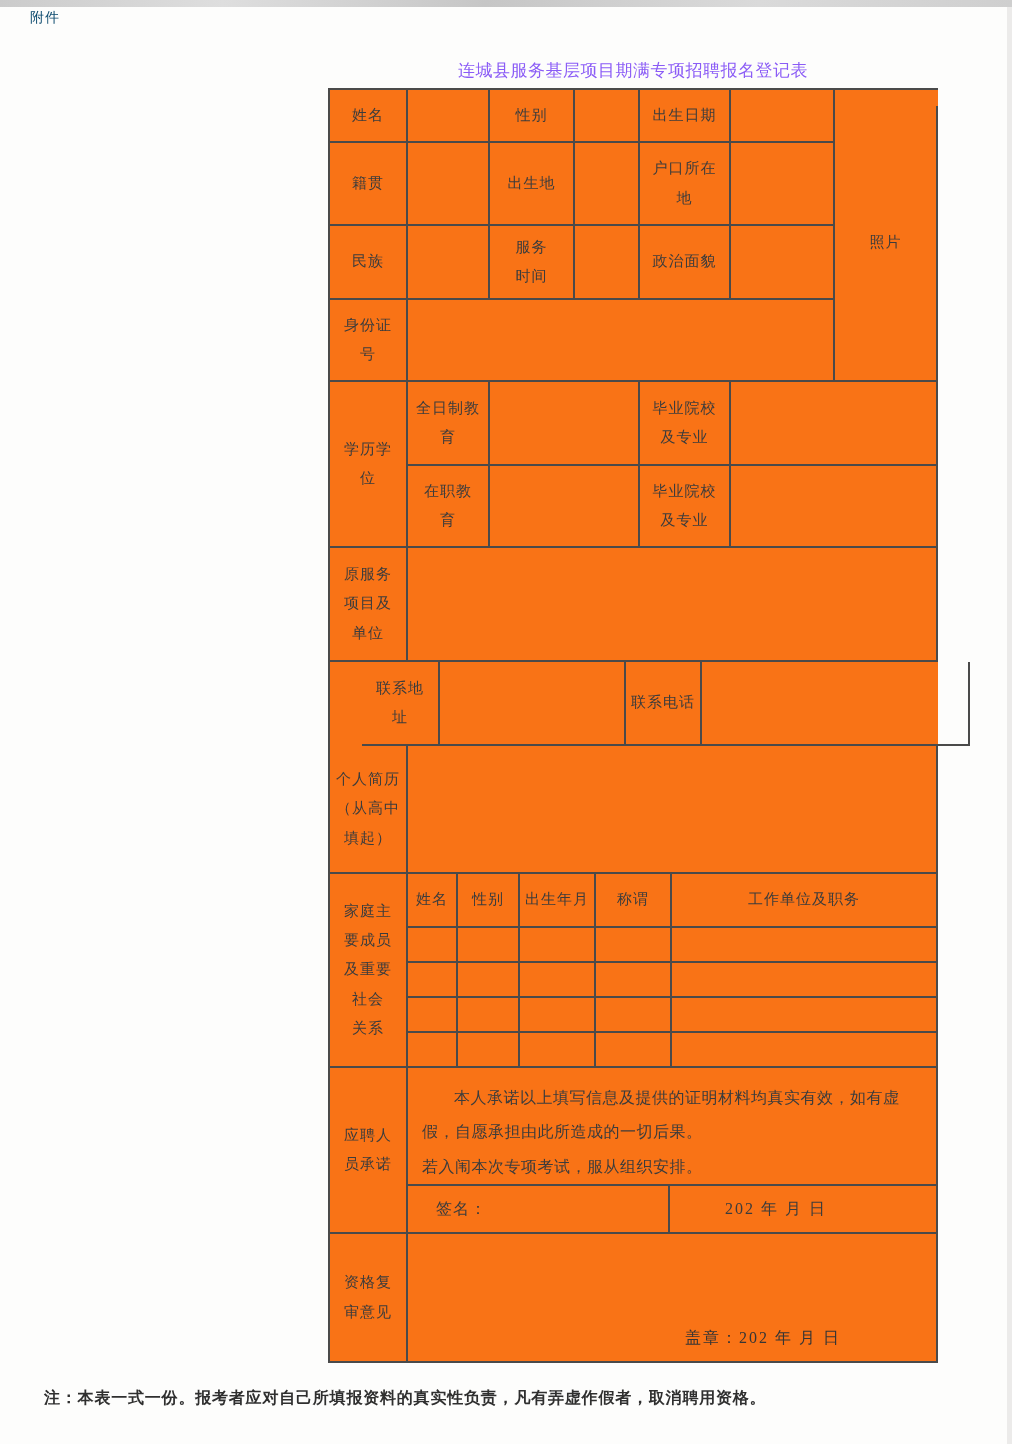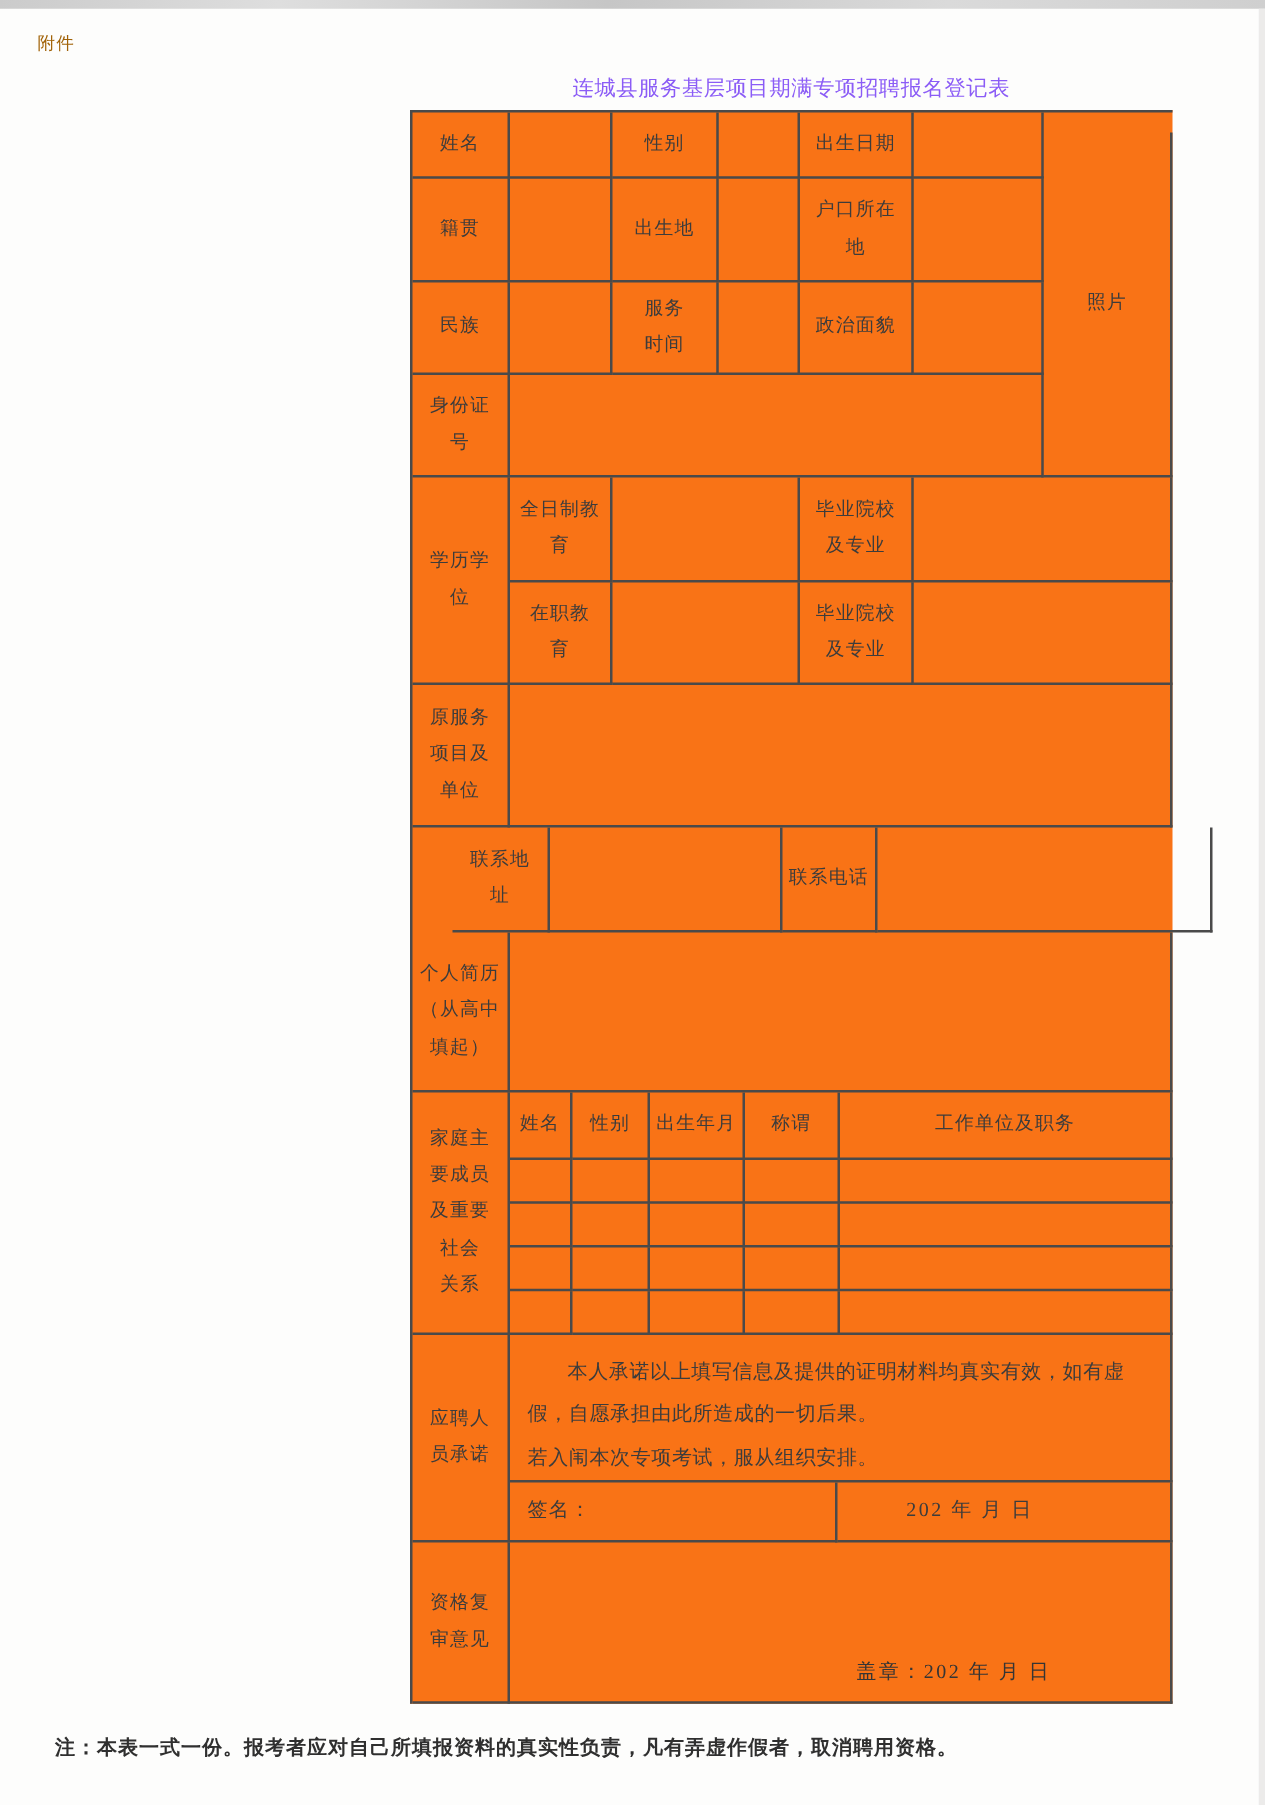--- a/index.html
+++ b/index.html
@@ -22,9 +22,8 @@
   }
   .attachment {
     position:absolute; left:30px; top:9px;
-    font-size:14px; color:#a16207; letter-spacing:1px;
+    font-size:14px; color:#0c4a6e; letter-spacing:1px;
     font-family:"Liberation Sans","DejaVu Sans",sans-serif;
-    margin-top:17px;
   }
   .doc-title {
     position:absolute; left:329px; top:59px; width:608px;

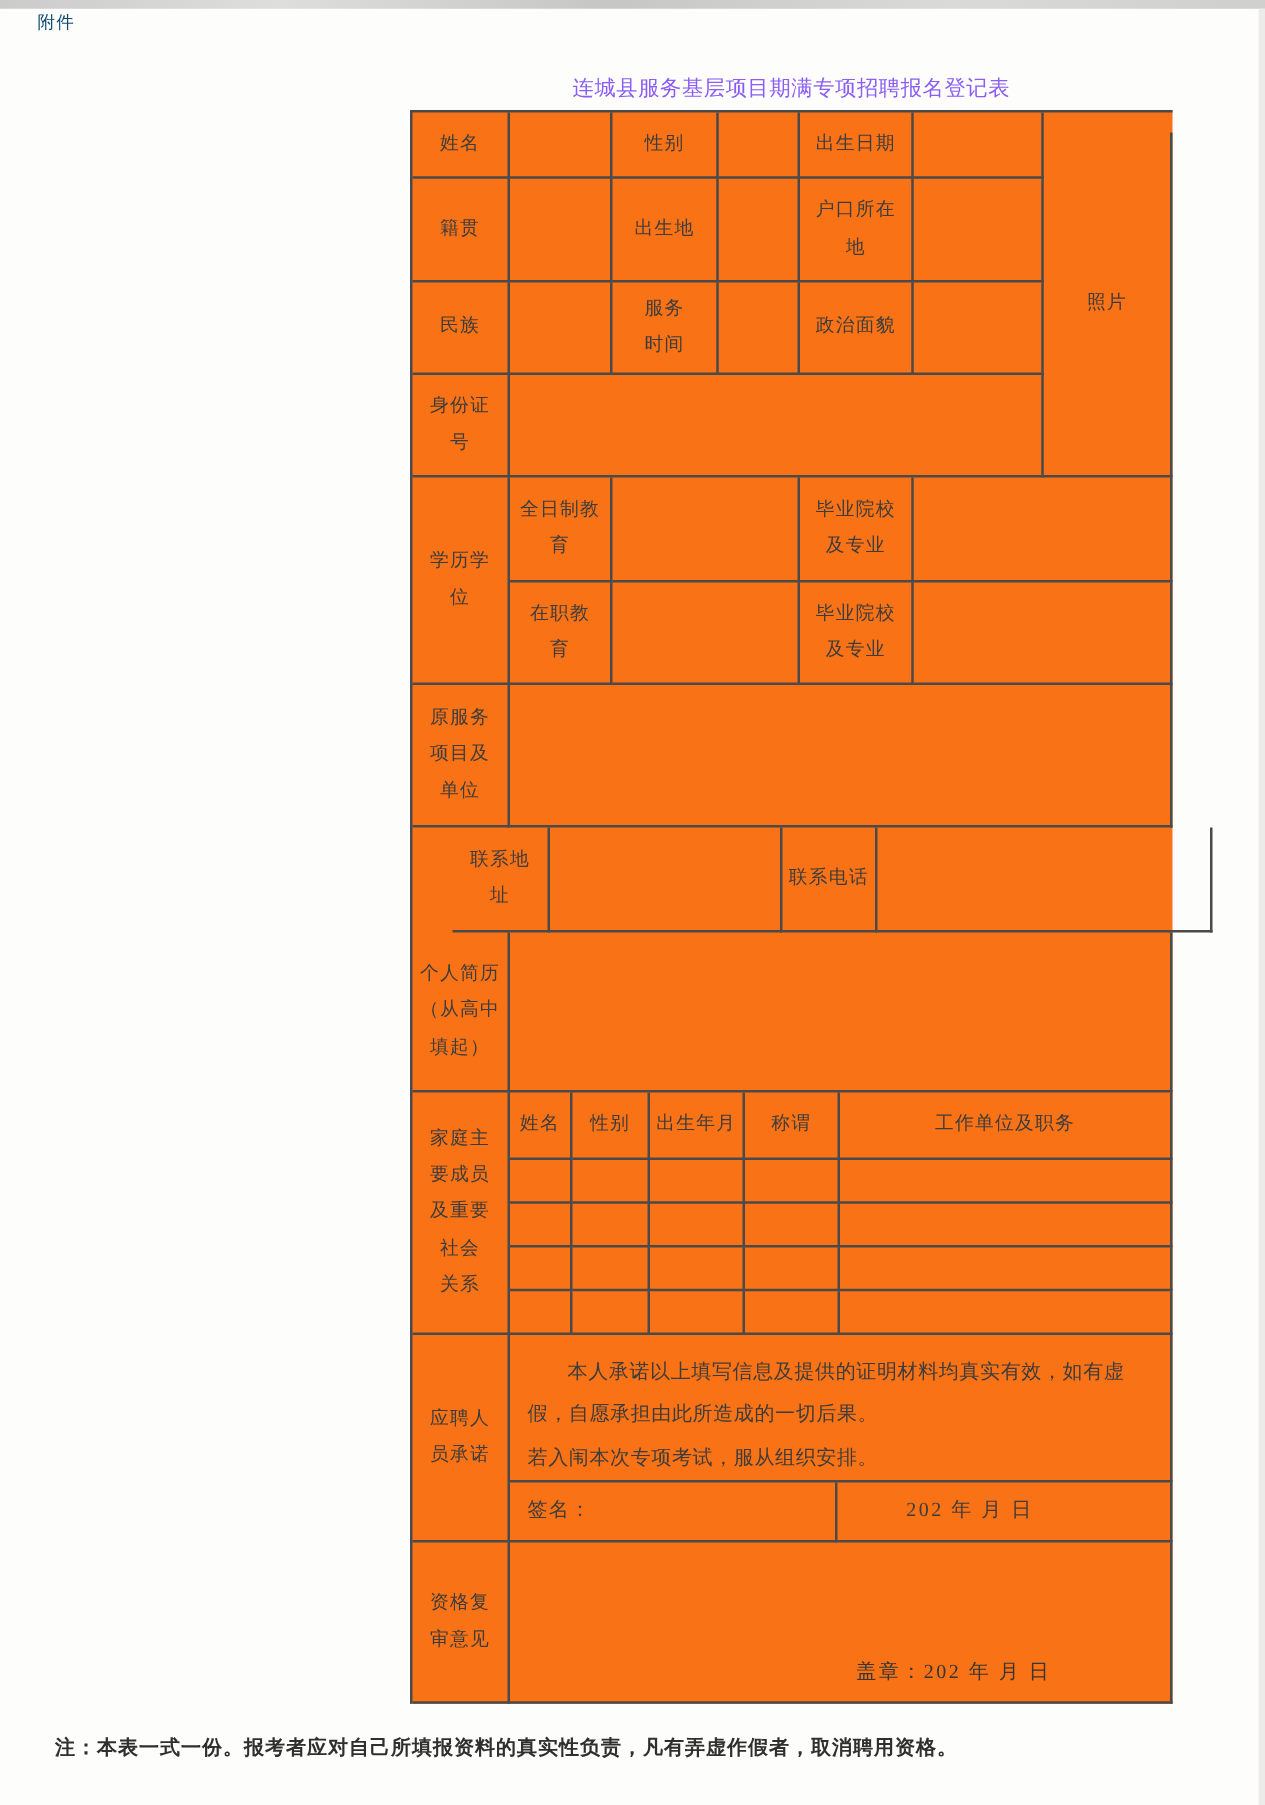--- a/index.html
+++ b/index.html
@@ -61,7 +61,7 @@
   }
   .promise-cell p { margin:0; }
   .promise-cell .indent { text-indent:2em; }
-  .sig-cell  { justify-content:flex-start; padding-left:14px; font-size:16px; }
+  .sig-cell  { justify-content:flex-start; padding-left:28px; font-size:16px; }
   .date-cell { font-size:16px; letter-spacing:2px; padding-right:54px; }
   .review-cell { position:relative; }
   .seal-date {

